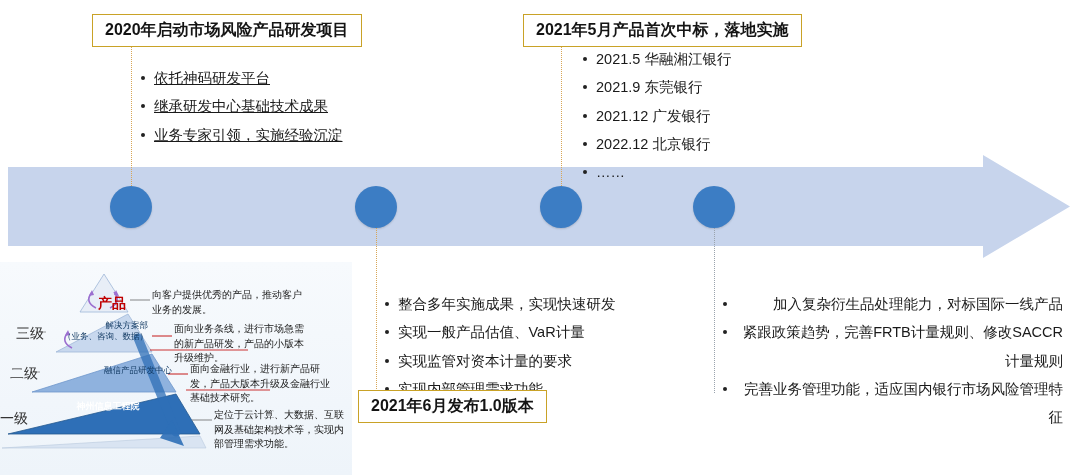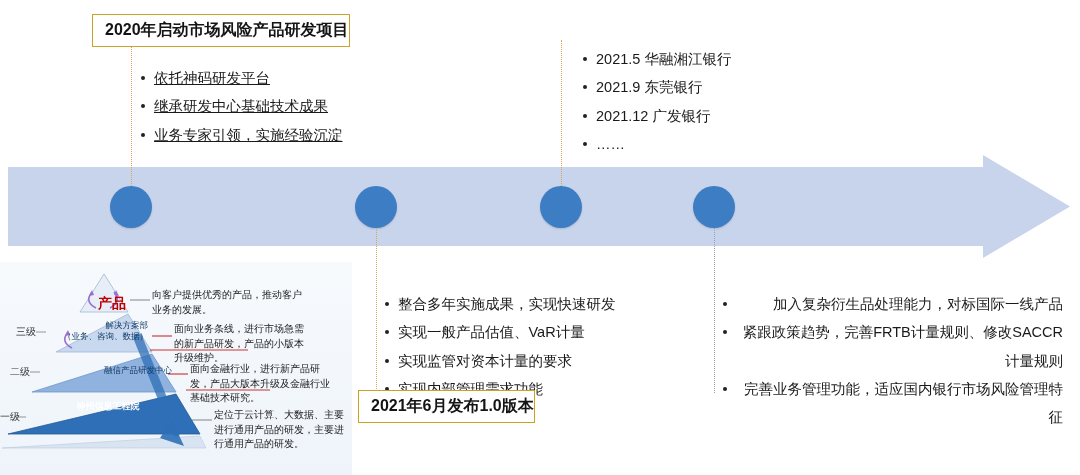--- a/index.html
+++ b/index.html
@@ -57,7 +57,7 @@
     position: absolute;
     border: 1px solid #C9A227;
     background: #ffffff;
-    padding: 5px 0 6px 12px;
+    padding: 5px 12px 6px 12px;
     font-weight: bold;
     font-size: 16px;
     line-height: 1.25;

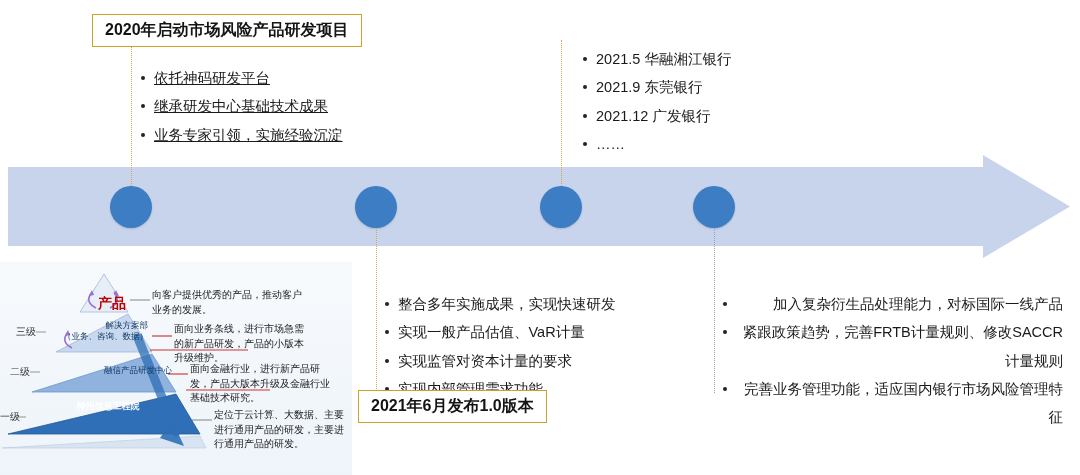--- a/index.html
+++ b/index.html
@@ -171,6 +171,7 @@
     </ul>
   </div>
 
+  <div class="title-box" style="left:523px; top:14px;">2021年5月产品首次中标，落地实施</div>
 
   <div class="bullets" style="left:578px; top:45px;">
     <ul>

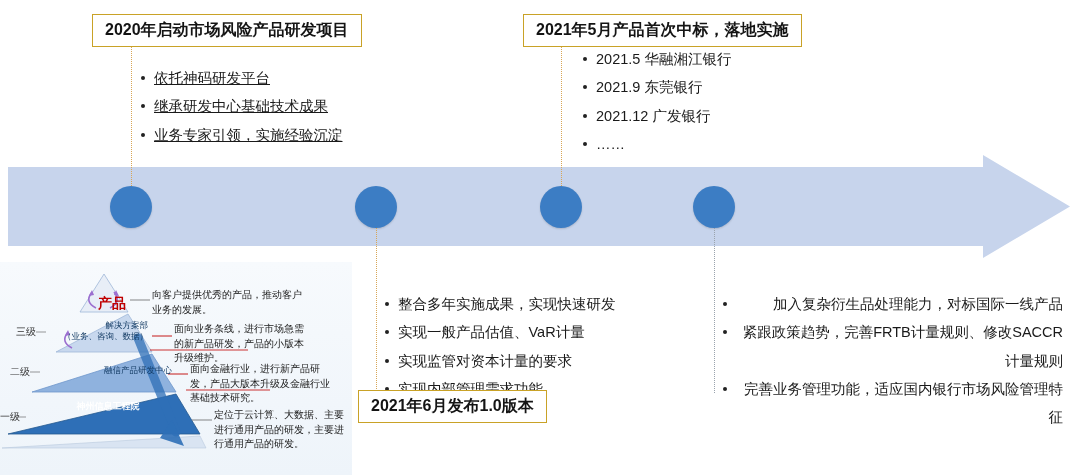--- a/index.html
+++ b/index.html
@@ -178,6 +178,7 @@
       <li>2021.5 华融湘江银行</li>
       <li>2021.9 东莞银行</li>
       <li>2021.12 广发银行</li>
+      <li>2022.12 北京银行</li>
       <li>……</li>
     </ul>
   </div>

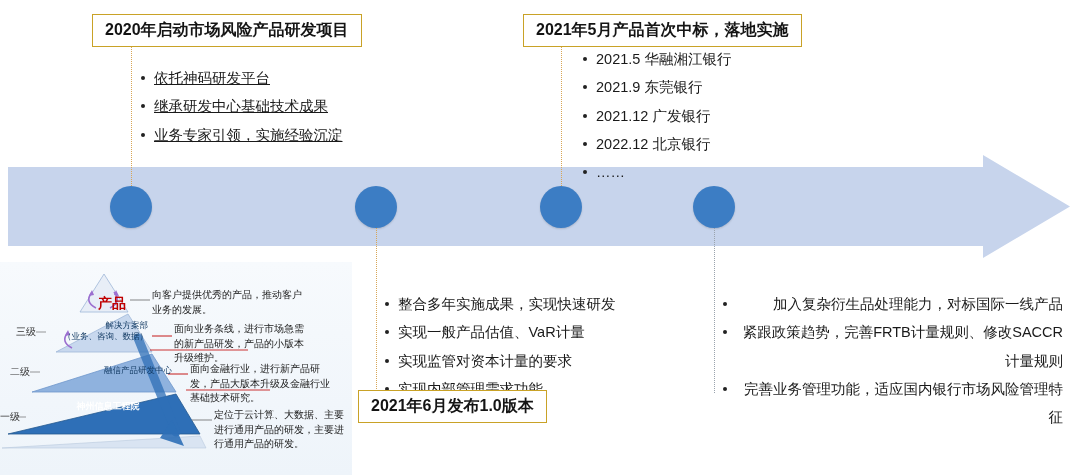--- a/index.html
+++ b/index.html
@@ -115,7 +115,7 @@
   }
   .pyr-tier-label {
     position: absolute;
-    font-size: 10px;
+    font-size: 14px;
     color: #333;
   }
   .pyr-text-white {

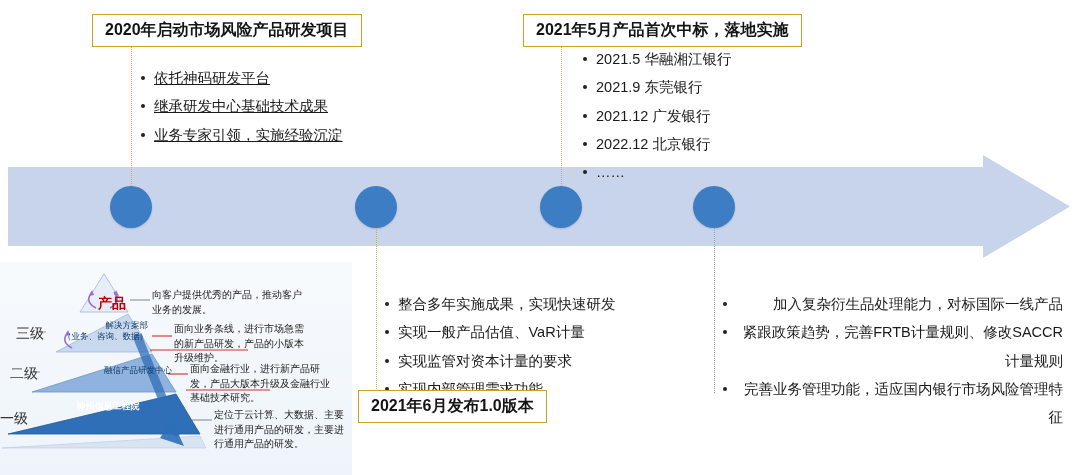--- a/index.html
+++ b/index.html
@@ -250,7 +250,7 @@
     <div class="pyr-label" style="left:152px; top:26px; width:150px;">向客户提供优秀的产品，推动客户业务的发展。</div>
     <div class="pyr-label" style="left:174px; top:60px; width:130px;">面向业务条线，进行市场急需的新产品研发，产品的小版本升级维护。</div>
     <div class="pyr-label" style="left:190px; top:100px; width:140px;">面向金融行业，进行新产品研发，产品大版本升级及金融行业基础技术研究。</div>
-    <div class="pyr-label" style="left:214px; top:146px; width:132px;">定位于云计算、大数据、主要进行通用产品的研发，主要进行通用产品的研发。</div>
+    <div class="pyr-label" style="left:214px; top:146px; width:132px;">定位于云计算、大数据、互联网及基础架构技术等，实现内部管理需求功能。</div>
   </div>
 
 </div>

